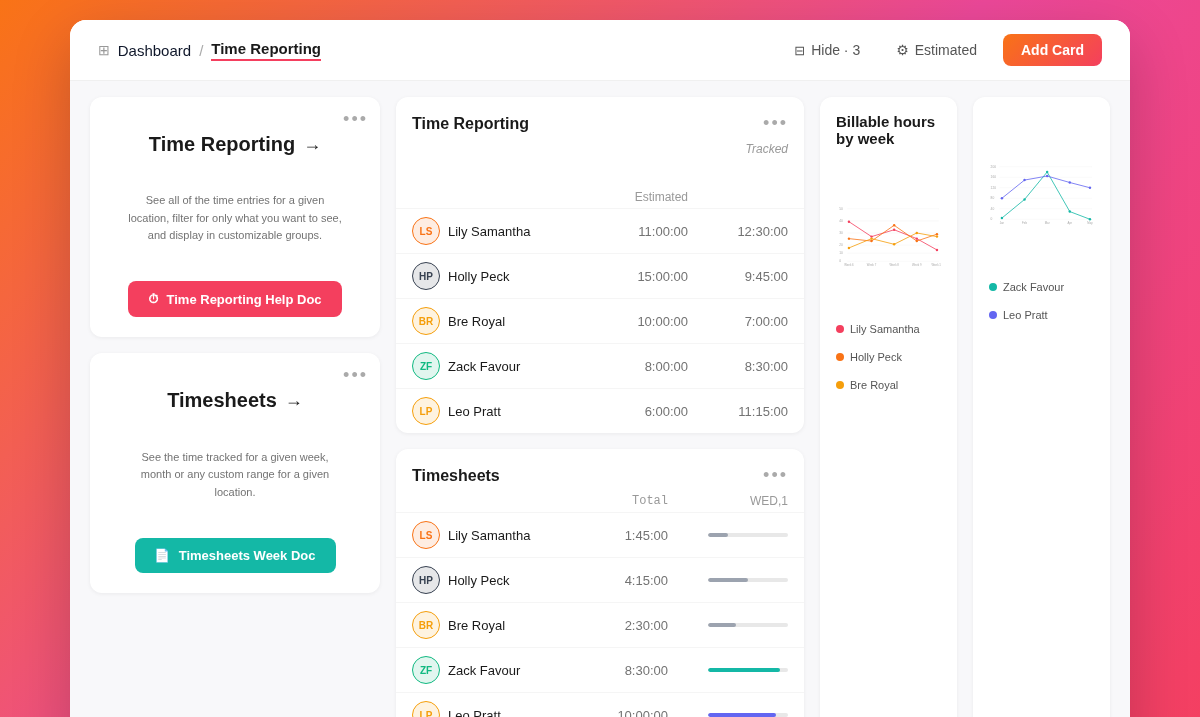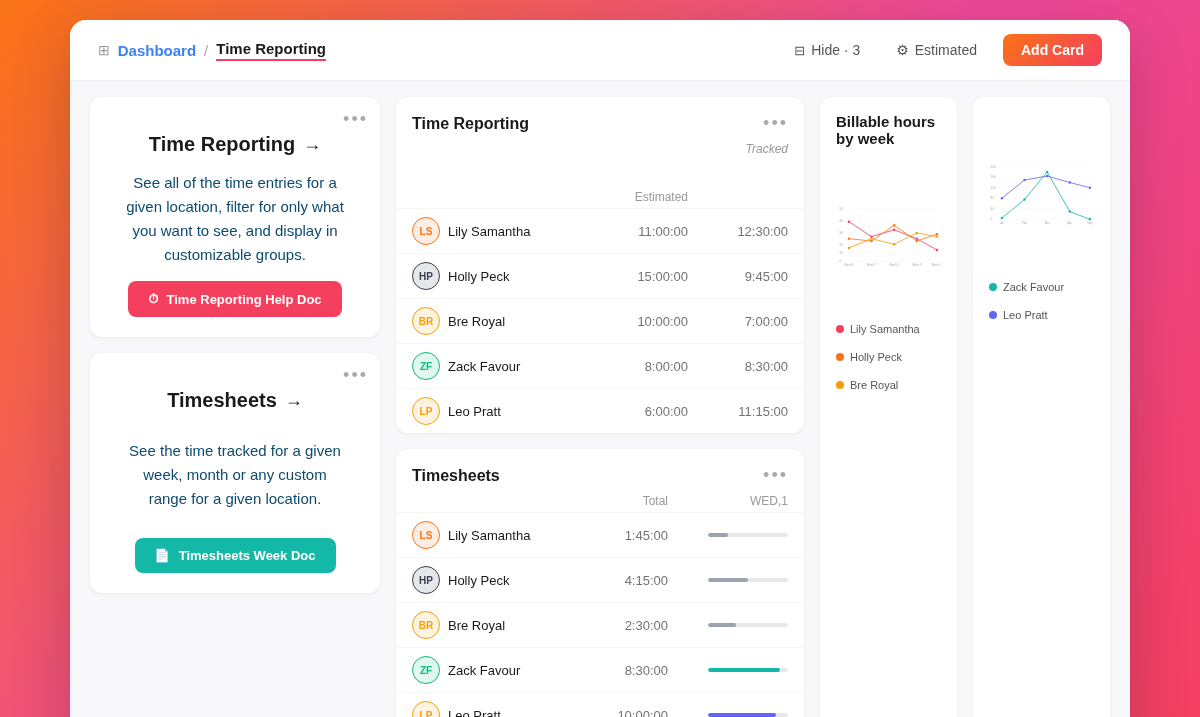--- a/index.html
+++ b/index.html
@@ -36,9 +36,8 @@
       font-size: 15px;
     }
     .breadcrumb-dashboard {
-      color: #3b82f6;
+      color: #0f172a;
       cursor: pointer;
-      font-weight: bold;
     }
     .breadcrumb-sep { color: #aaa; }
     .breadcrumb-current {

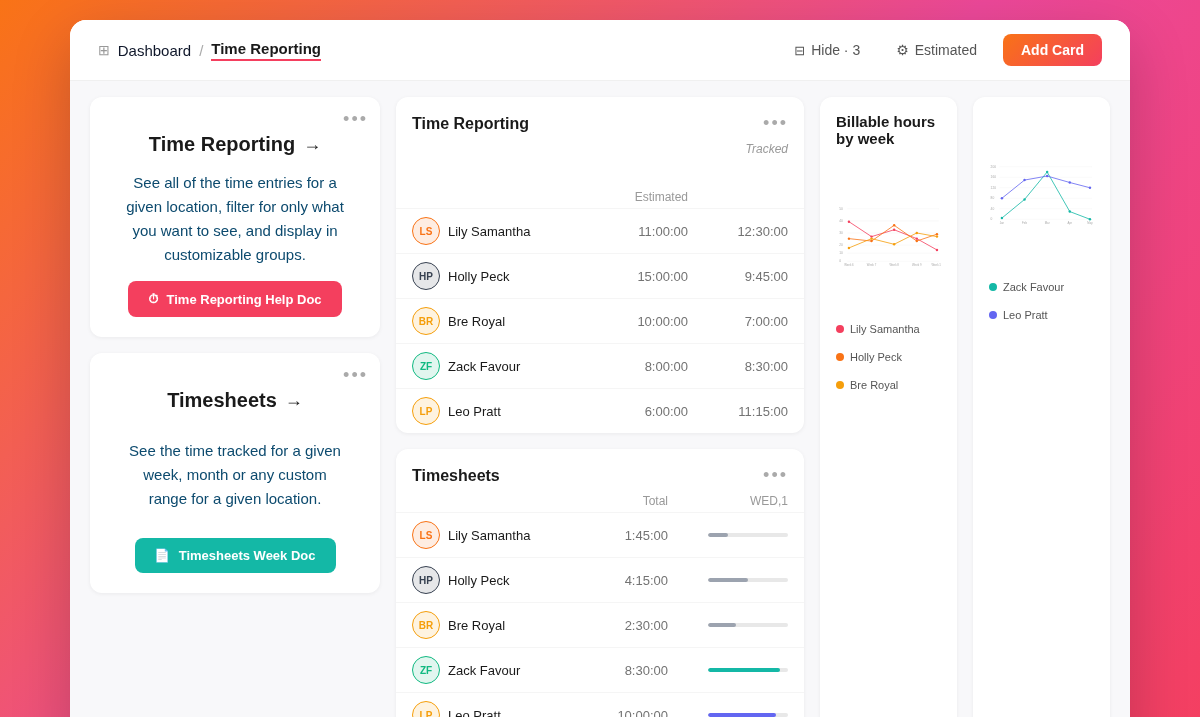--- a/index.html
+++ b/index.html
@@ -136,8 +136,8 @@
     }
     .arrow-icon { font-size: 18px; }
     .info-card-desc {
-      font-size: 15px;
-      color: #0c4a6e;
+      font-size: 11px;
+      color: #737373;
       line-height: 1.6;
       max-width: 220px;
     }

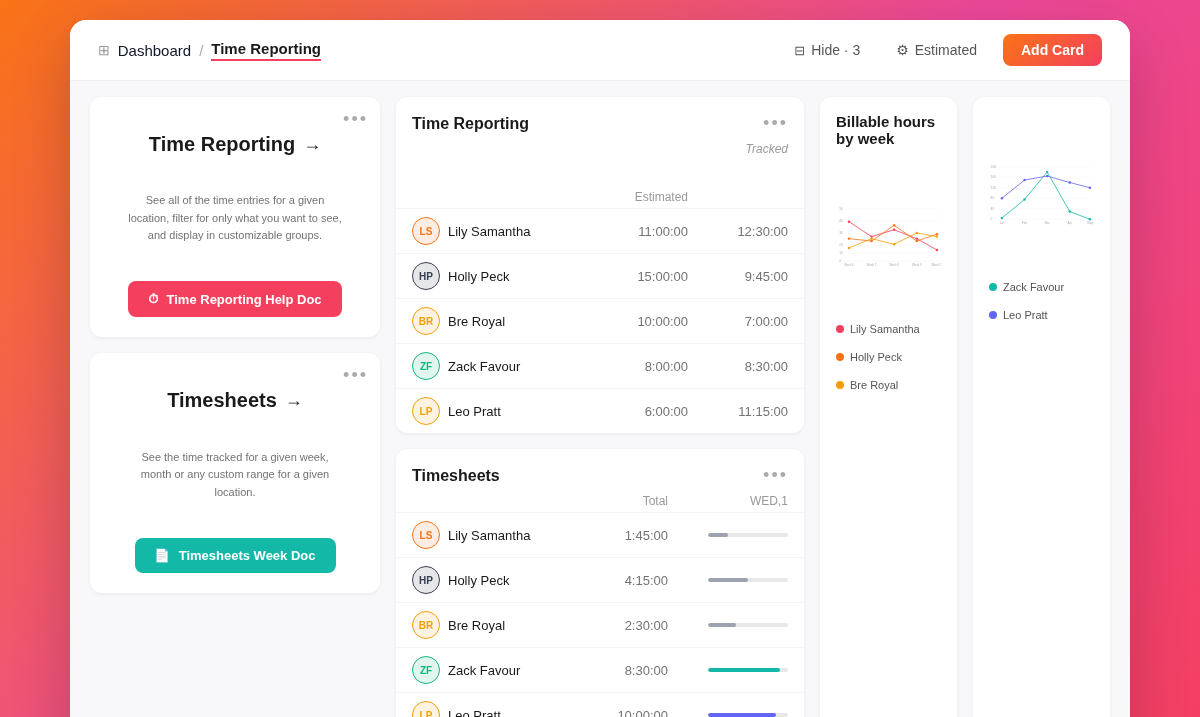--- a/index.html
+++ b/index.html
@@ -387,7 +387,7 @@
         </div>
         <div class="table-cols timesheets-cols">
           <span></span>
-          <span style="text-align:right;">Total</span>
+          <span style="text-align:right;font-family:Liberation Mono, monospace;">Total</span>
           <span style="text-align:right;">WED,1</span>
         </div>
         <div id="timesheets-rows">

